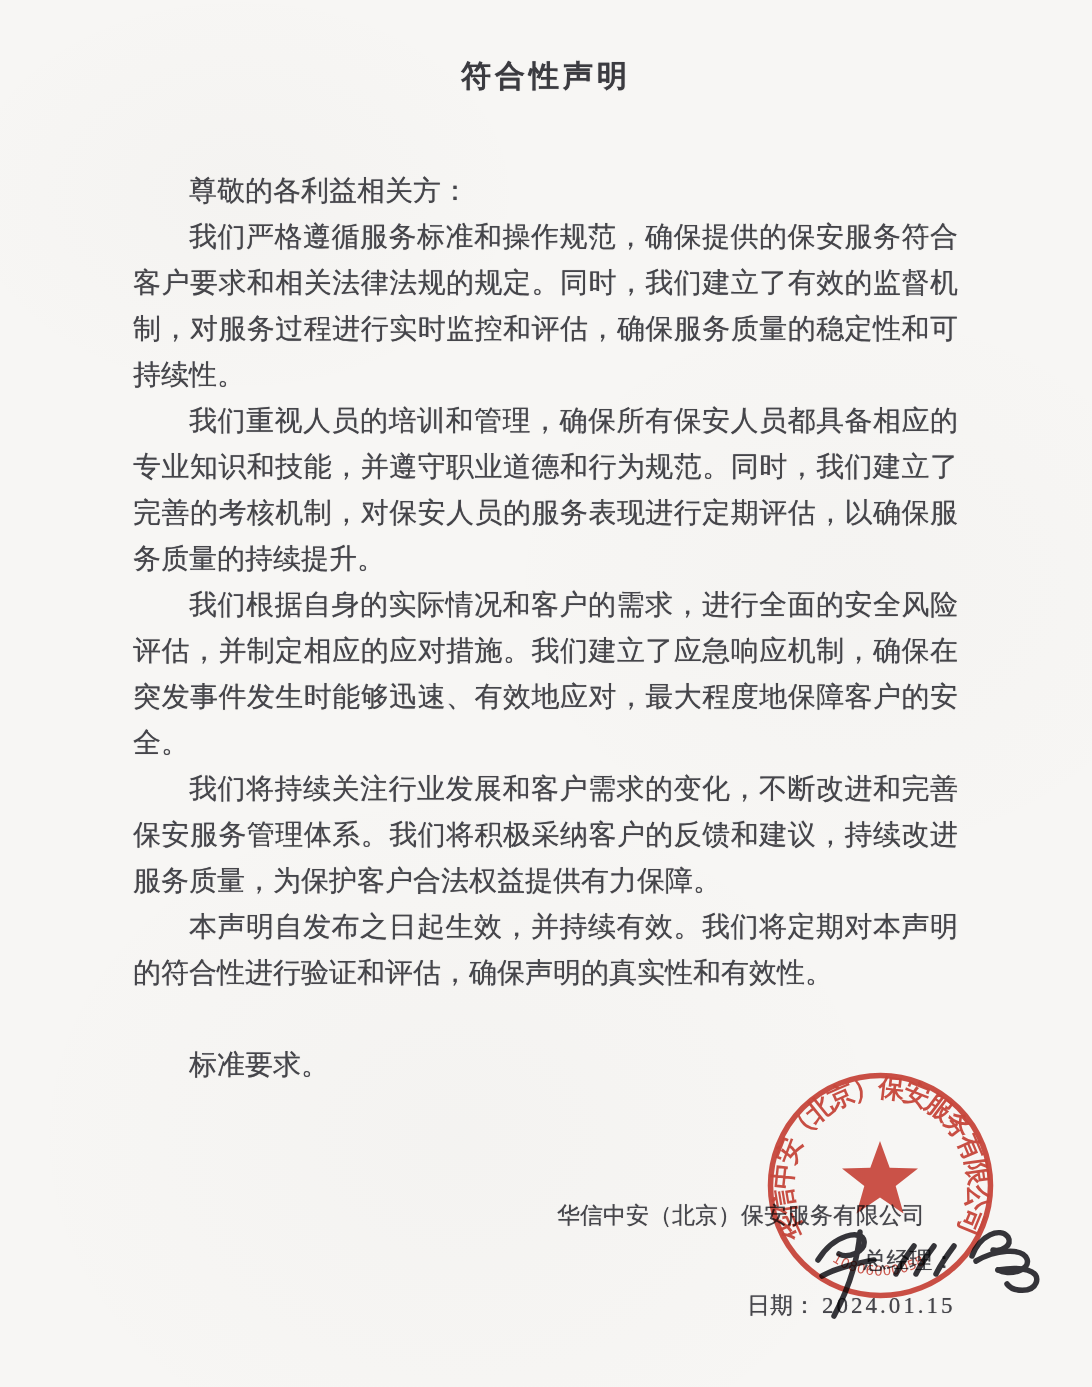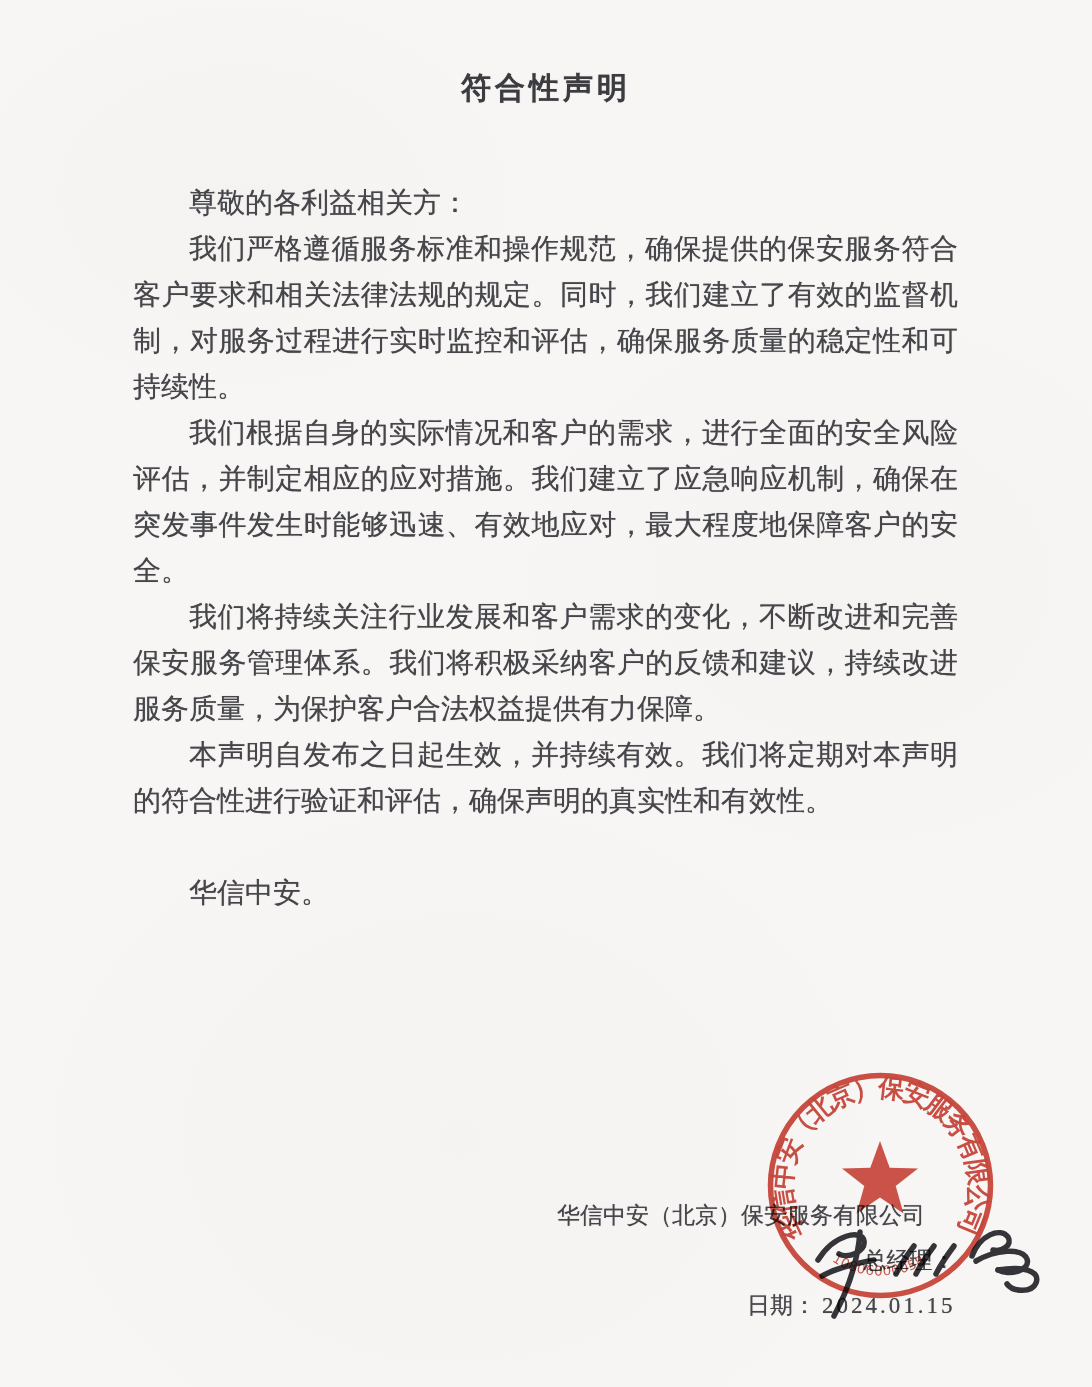--- a/index.html
+++ b/index.html
@@ -18,7 +18,7 @@
     overflow:hidden;
   }
   .doc-title {
-    margin:16px; padding-top:52px;
+    margin:4px; padding-top:52px;
     text-align:center;
     font-size:30px; line-height:40px;
     font-weight:600; letter-spacing:4px;

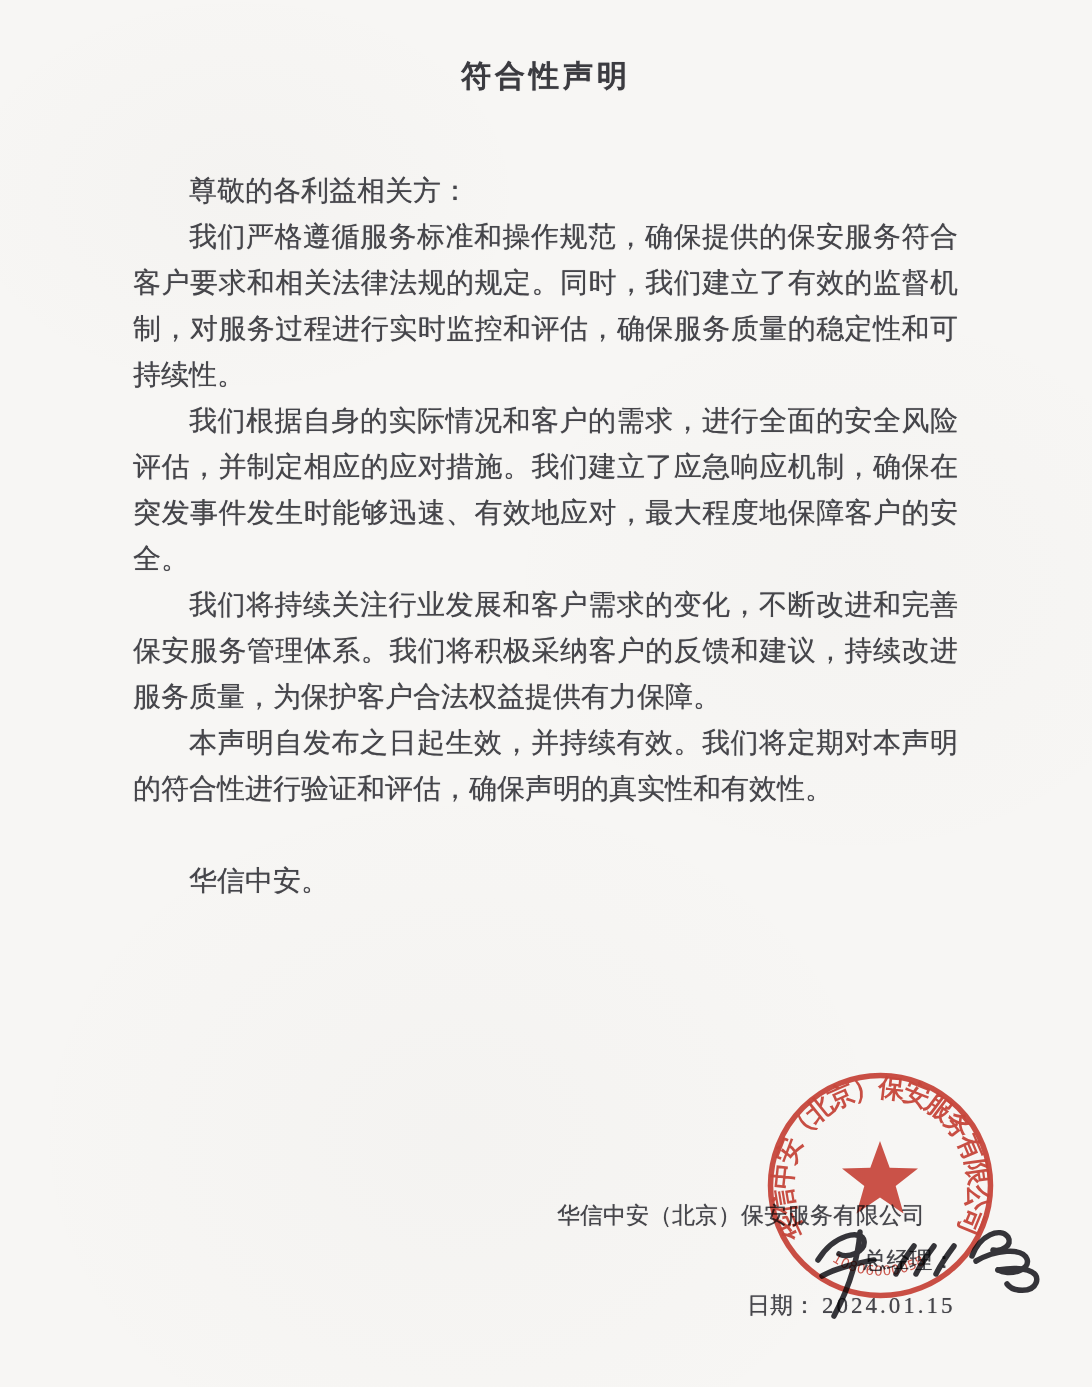--- a/index.html
+++ b/index.html
@@ -72,6 +72,7 @@
   <div class="doc-body">
     <p>尊敬的各利益相关方：</p>
     <p>我们严格遵循服务标准和操作规范，确保提供的保安服务符合客户要求和相关法律法规的规定。同时，我们建立了有效的监督机制，对服务过程进行实时监控和评估，确保服务质量的稳定性和可持续性。</p>
+    <p>我们重视人员的培训和管理，确保所有保安人员都具备相应的专业知识和技能，并遵守职业道德和行为规范。同时，我们建立了完善的考核机制，对保安人员的服务表现进行定期评估，以确保服务质量的持续提升。</p>
     <p>我们根据自身的实际情况和客户的需求，进行全面的安全风险评估，并制定相应的应对措施。我们建立了应急响应机制，确保在突发事件发生时能够迅速、有效地应对，最大程度地保障客户的安全。</p>
     <p>我们将持续关注行业发展和客户需求的变化，不断改进和完善保安服务管理体系。我们将积极采纳客户的反馈和建议，持续改进服务质量，为保护客户合法权益提供有力保障。</p>
     <p>本声明自发布之日起生效，并持续有效。我们将定期对本声明的符合性进行验证和评估，确保声明的真实性和有效性。</p>

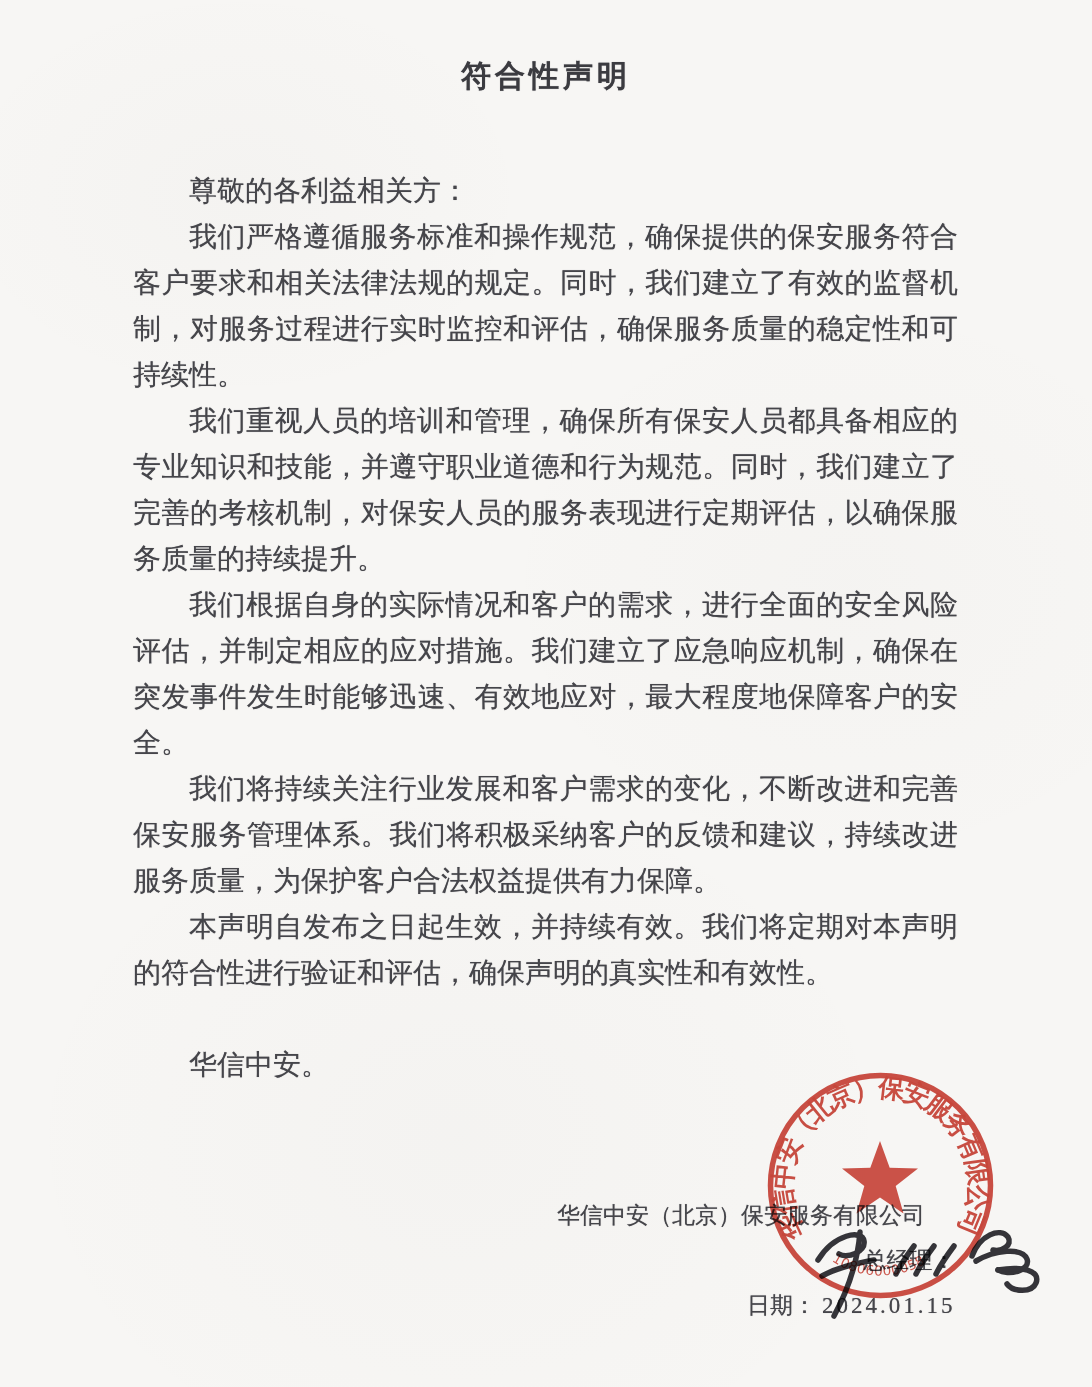--- a/index.html
+++ b/index.html
@@ -76,7 +76,7 @@
     <p>我们根据自身的实际情况和客户的需求，进行全面的安全风险评估，并制定相应的应对措施。我们建立了应急响应机制，确保在突发事件发生时能够迅速、有效地应对，最大程度地保障客户的安全。</p>
     <p>我们将持续关注行业发展和客户需求的变化，不断改进和完善保安服务管理体系。我们将积极采纳客户的反馈和建议，持续改进服务质量，为保护客户合法权益提供有力保障。</p>
     <p>本声明自发布之日起生效，并持续有效。我们将定期对本声明的符合性进行验证和评估，确保声明的真实性和有效性。</p>
-    <p class="closing">华信中安。</p>
+    <p class="closing">标准要求。</p>
   </div>
 
   <div class="sign-block">

